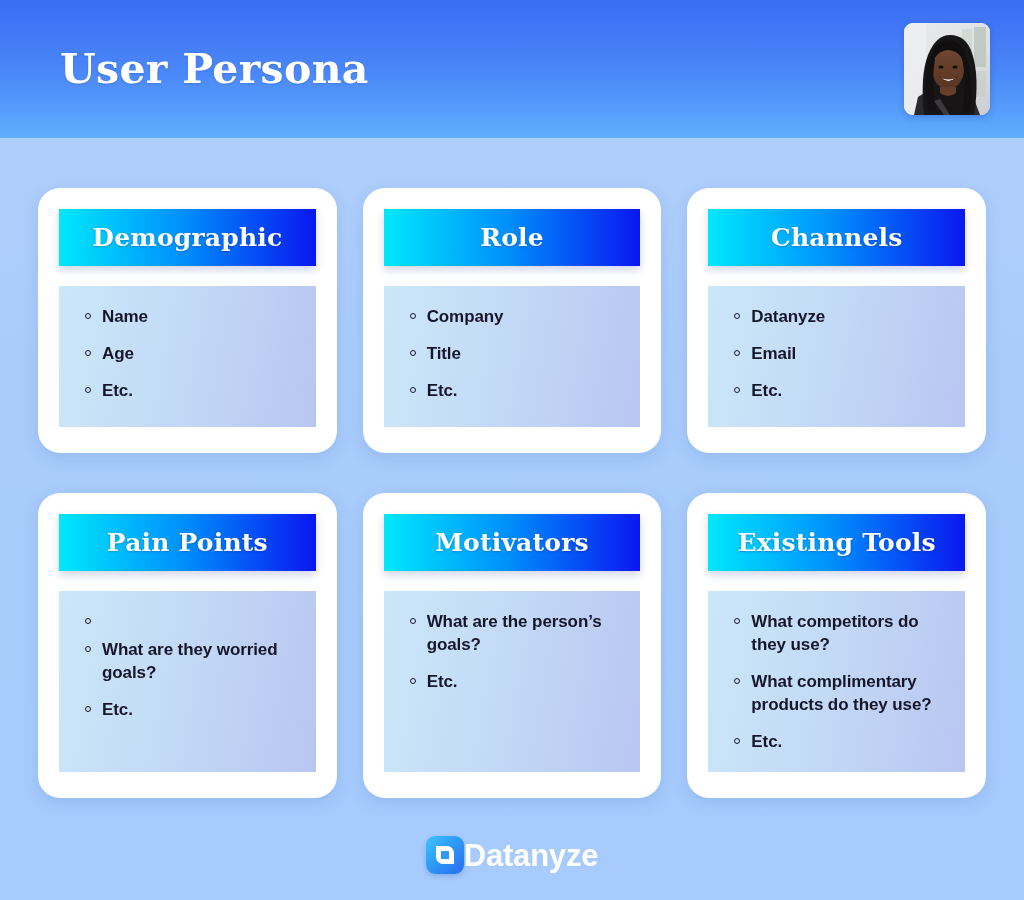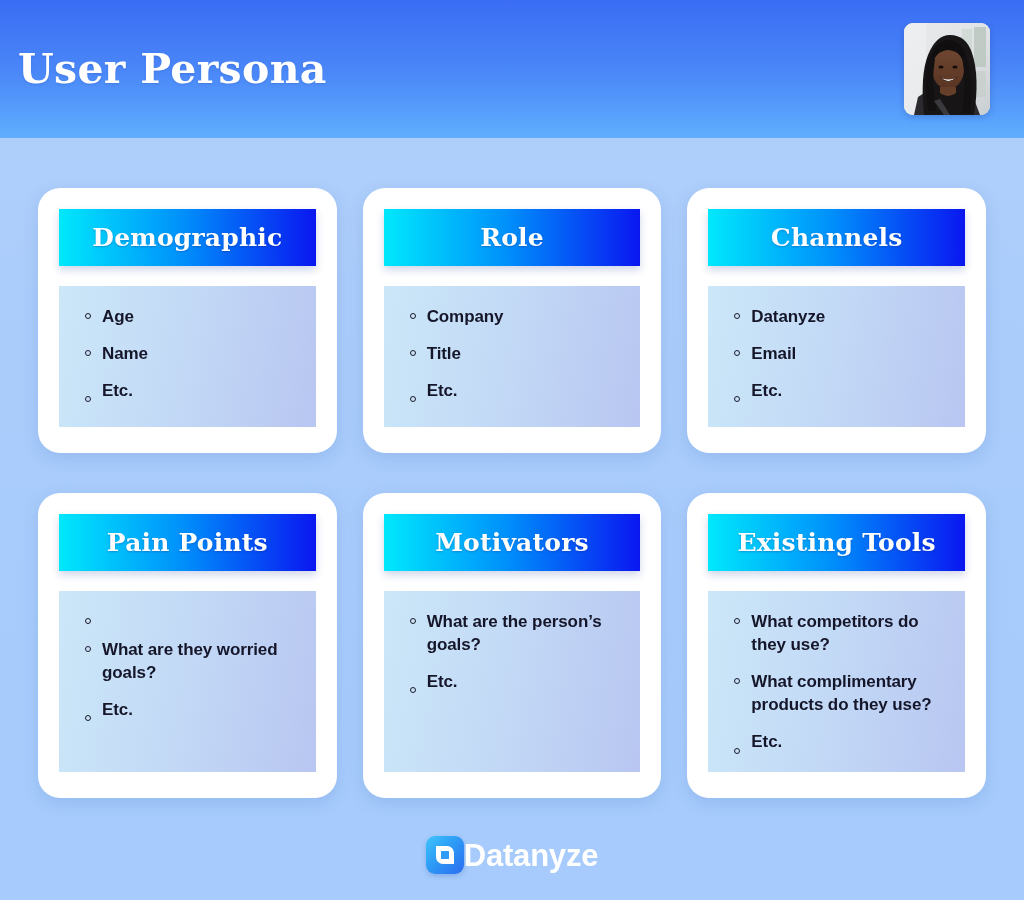--- a/index.html
+++ b/index.html
@@ -31,7 +31,7 @@
     display: flex;
     align-items: center;
     box-sizing: border-box;
-    padding: 0 34px 0 18px;
+    padding: 0 34px 0 60px;
     gap: 8px;
   }
   .header-title {

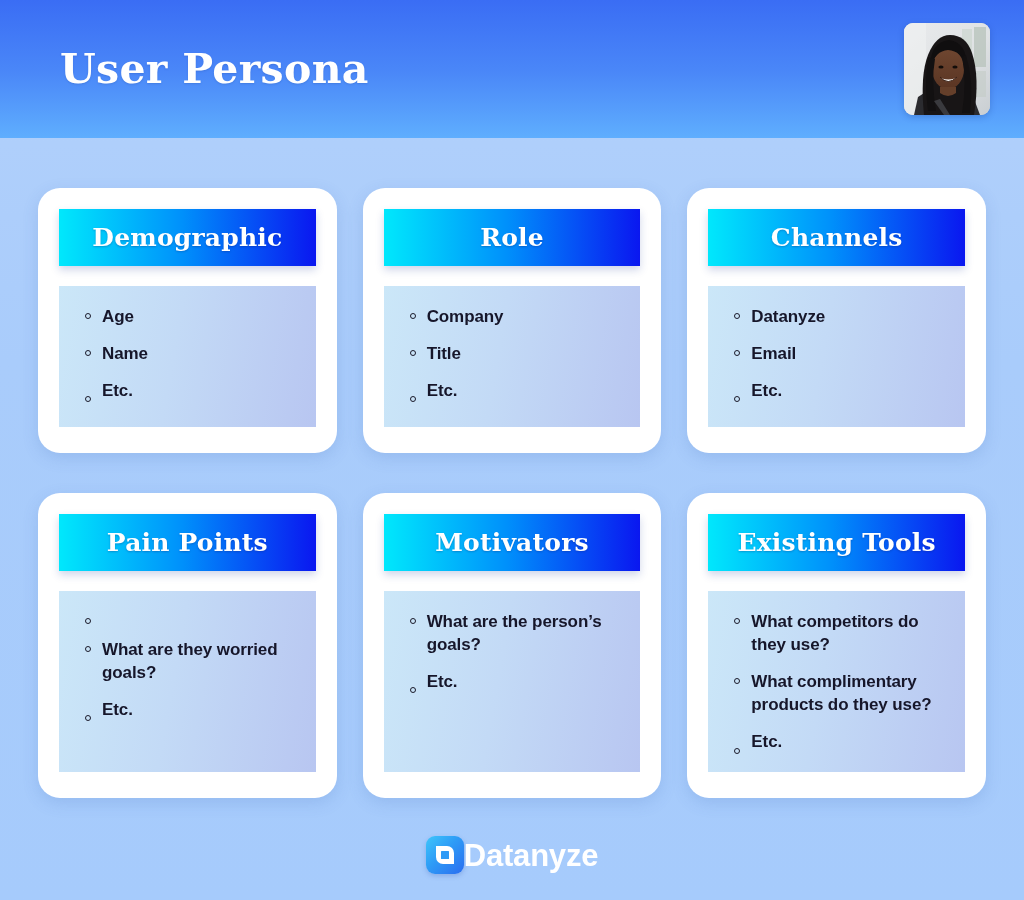--- a/index.html
+++ b/index.html
@@ -228,11 +228,11 @@
         <ul class="bullet-list">
           <li class="bullet-item">
             <span class="bullet-dot"></span>
+            <span class="bullet-text">Name</span>
+          </li>
+          <li class="bullet-item">
+            <span class="bullet-dot"></span>
             <span class="bullet-text">Age</span>
-          </li>
-          <li class="bullet-item">
-            <span class="bullet-dot"></span>
-            <span class="bullet-text">Name</span>
           </li>
           <li class="bullet-item">
             <span class="bullet-dot"></span>

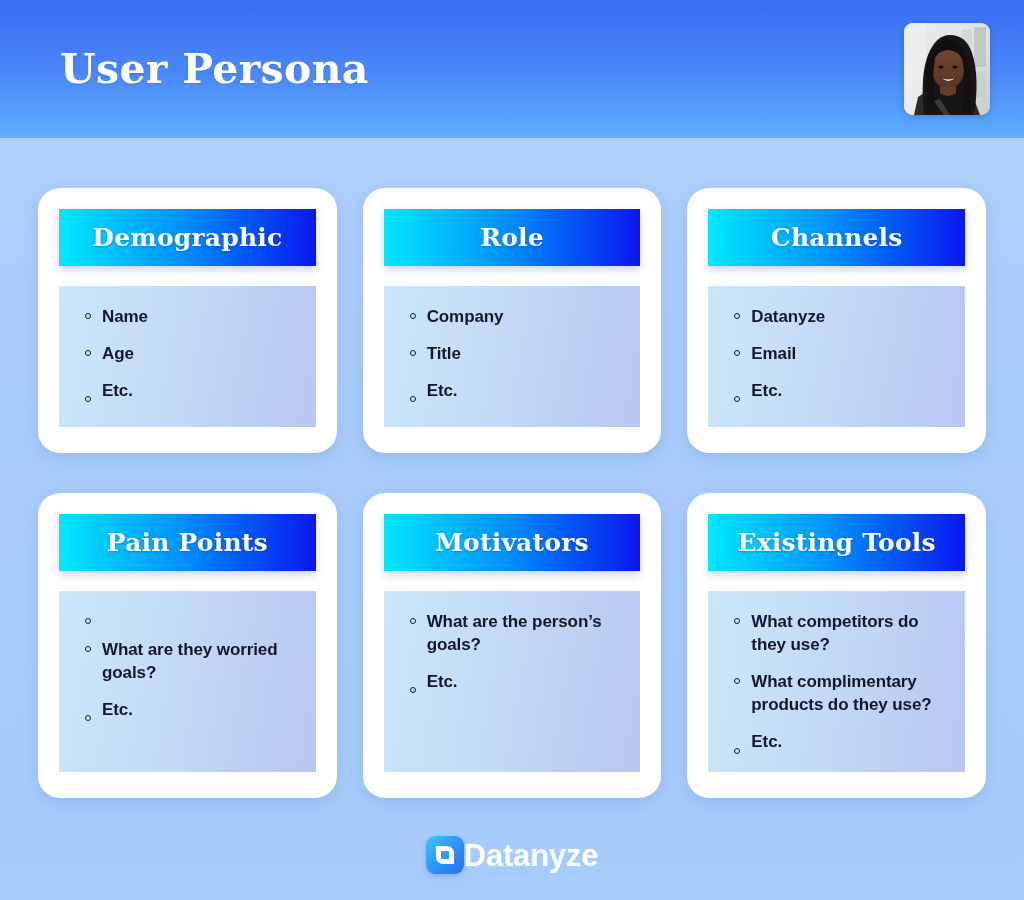--- a/index.html
+++ b/index.html
@@ -119,7 +119,7 @@
     align-items: flex-start;
     margin-bottom: 14px;
   }
-  .bullet-item:last-child { margin-bottom: 0; align-items: flex-end; }
+  .bullet-item:last-child { margin-bottom: 0; }
   .bullet-dot {
     flex: 0 0 auto;
     width: 6px;

